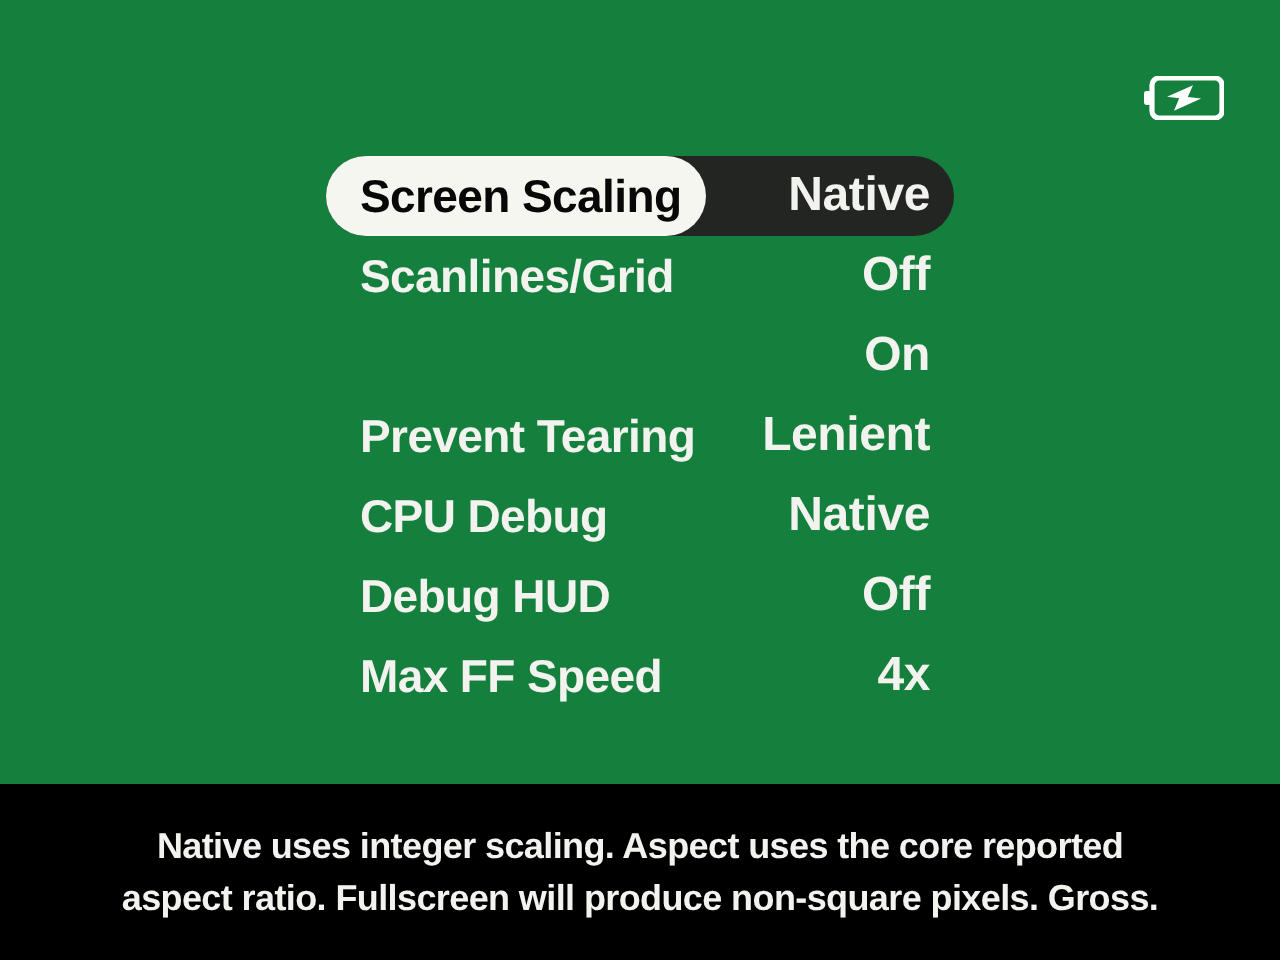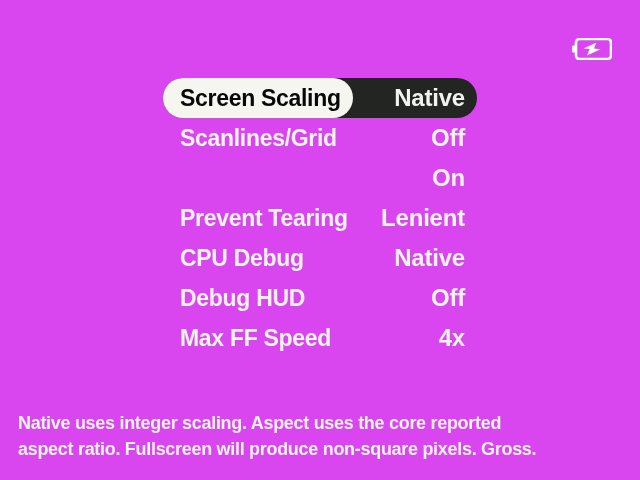--- a/index.html
+++ b/index.html
@@ -17,8 +17,8 @@
   #screen {
     position: relative;
     width: 640px;
-    height: 480px;
-    background: #d946ef;
+    height: 392px;
+    background: #15803d;
     text-decoration: underline;
   }
 

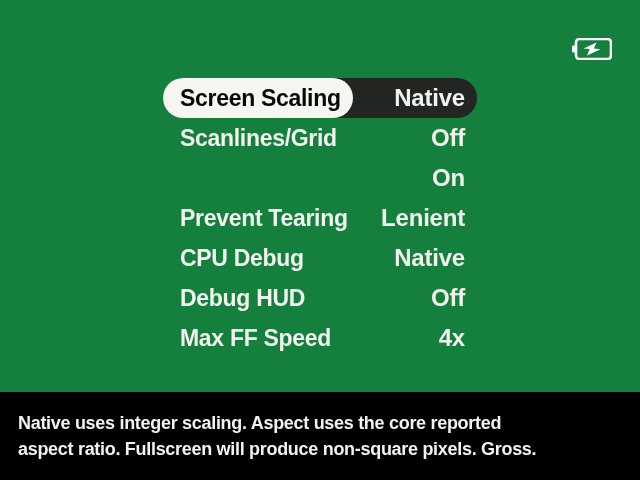--- a/index.html
+++ b/index.html
@@ -116,6 +116,7 @@
     left: 0;
     top: 410px;
     width: 640px;
+    text-align: center;
     font-size: 18px;
     font-weight: bold;
     color: #f2f2ee;

